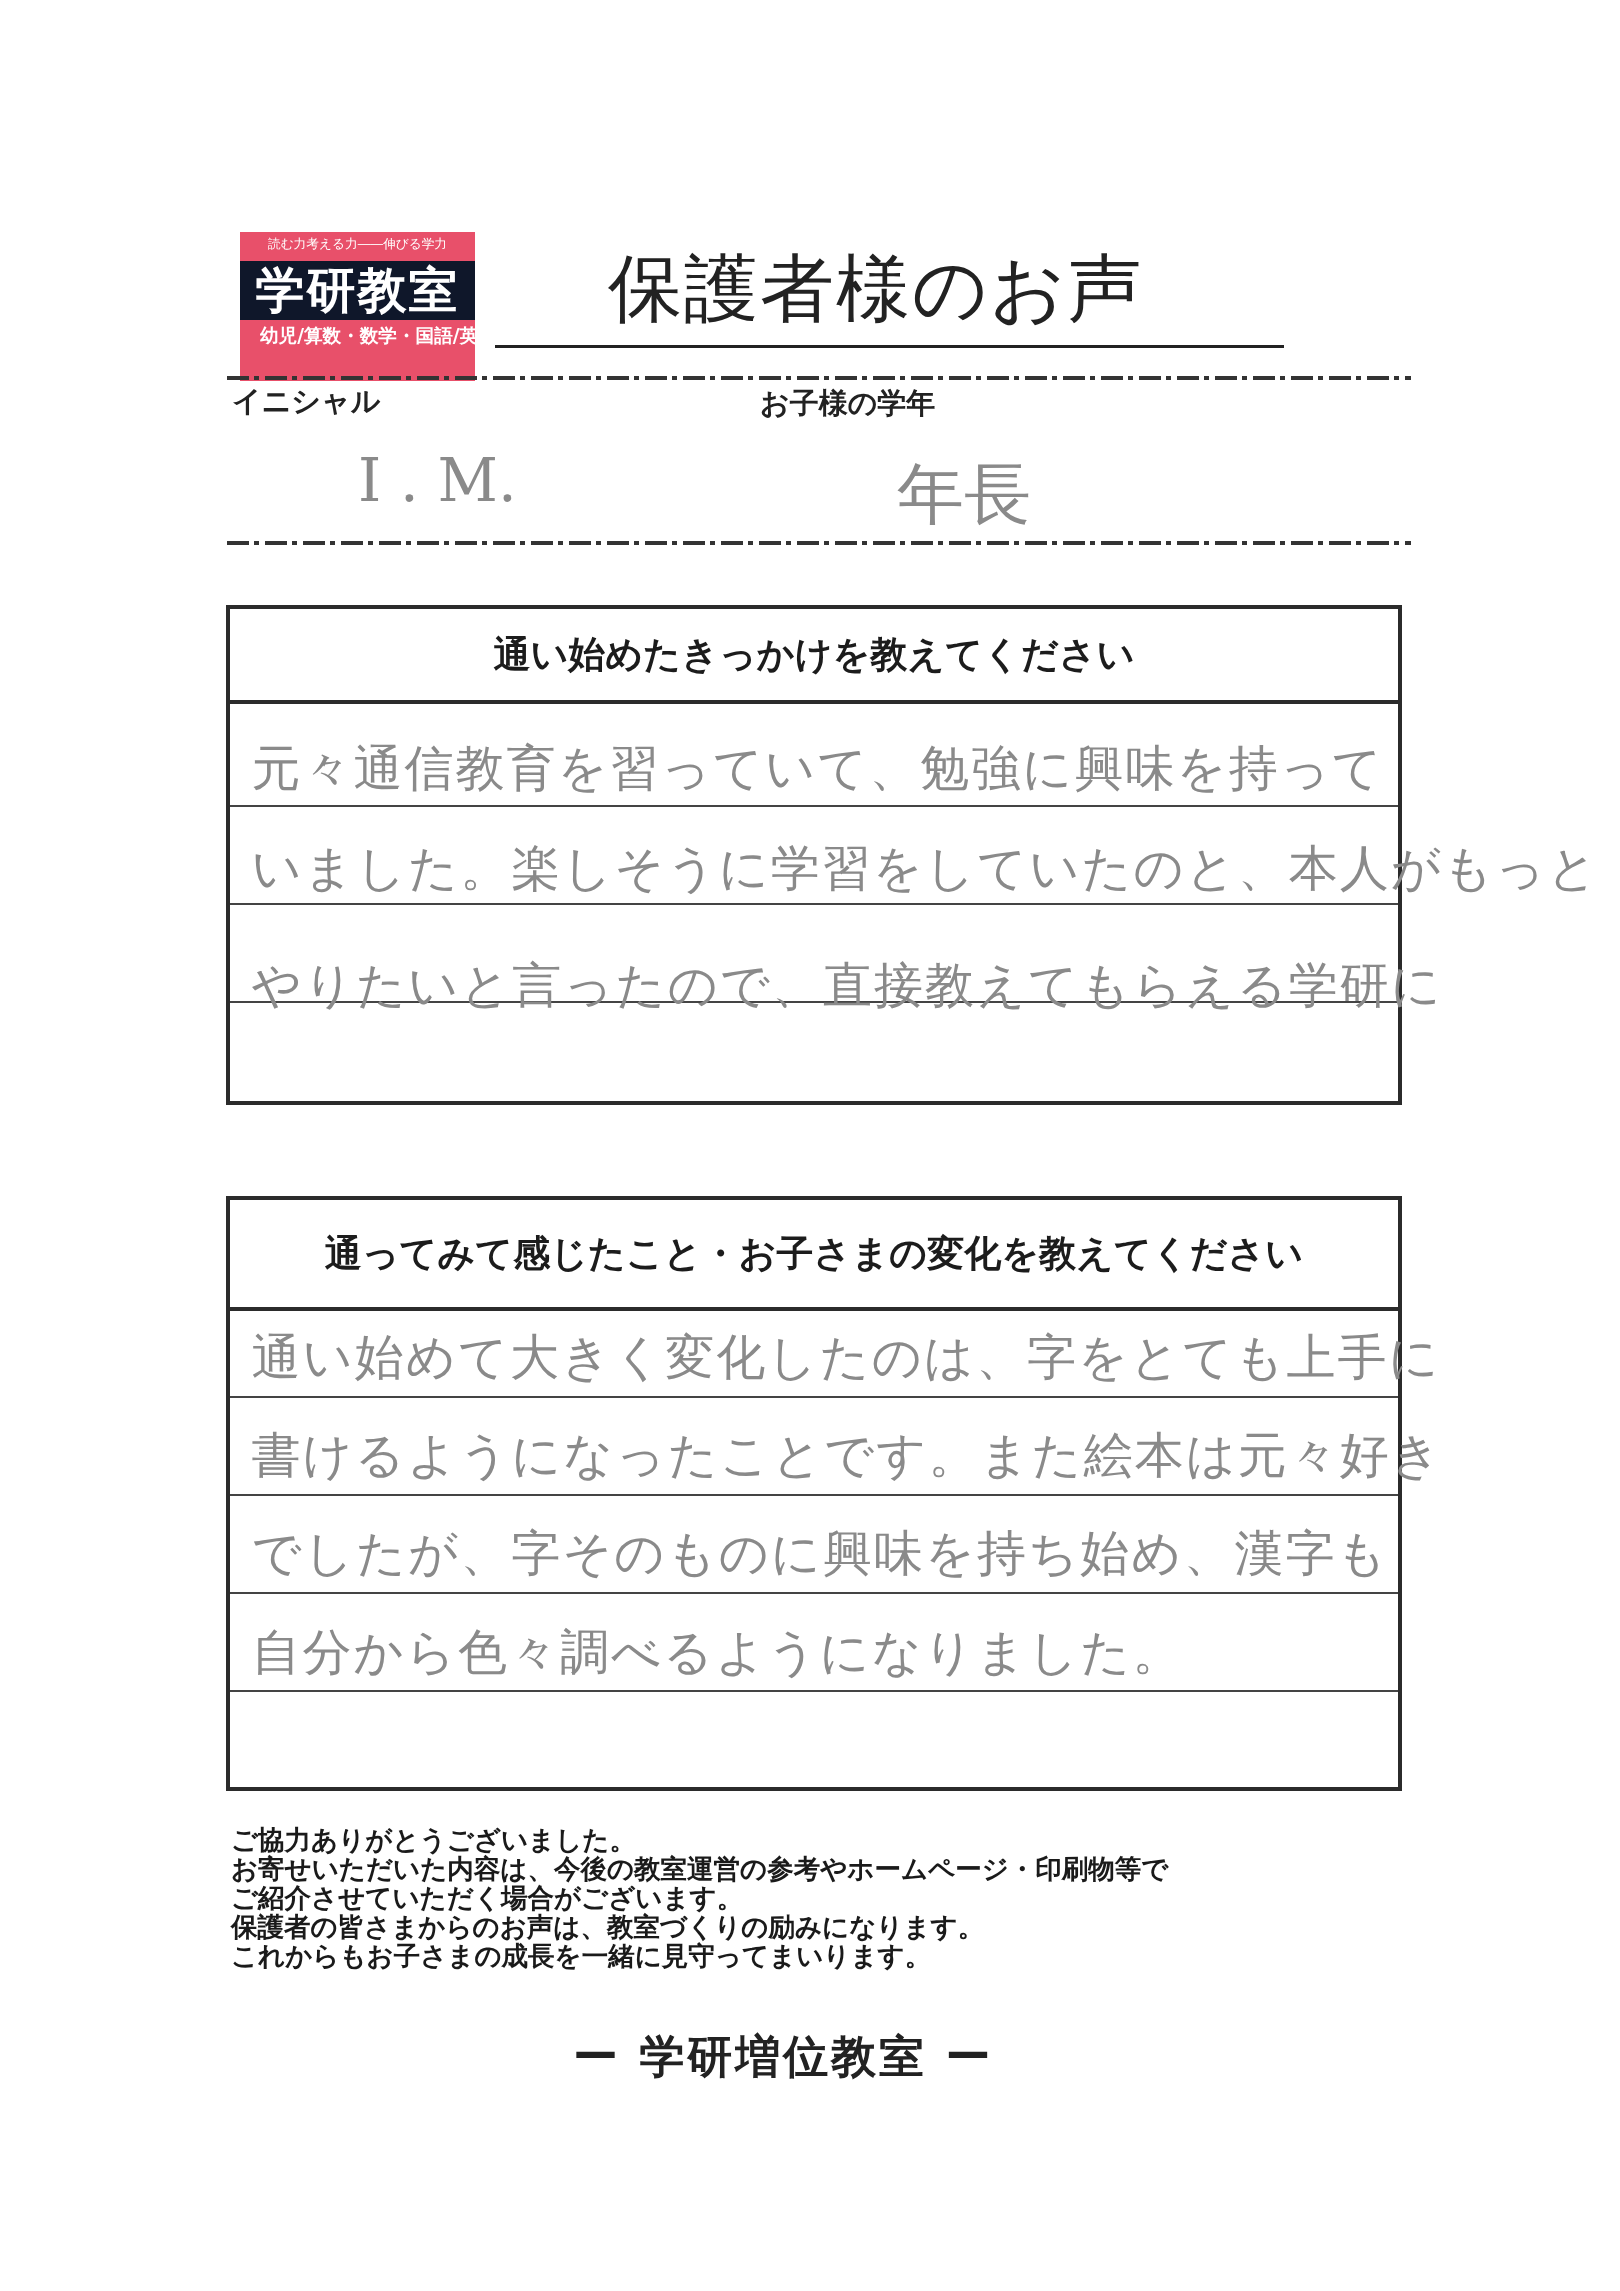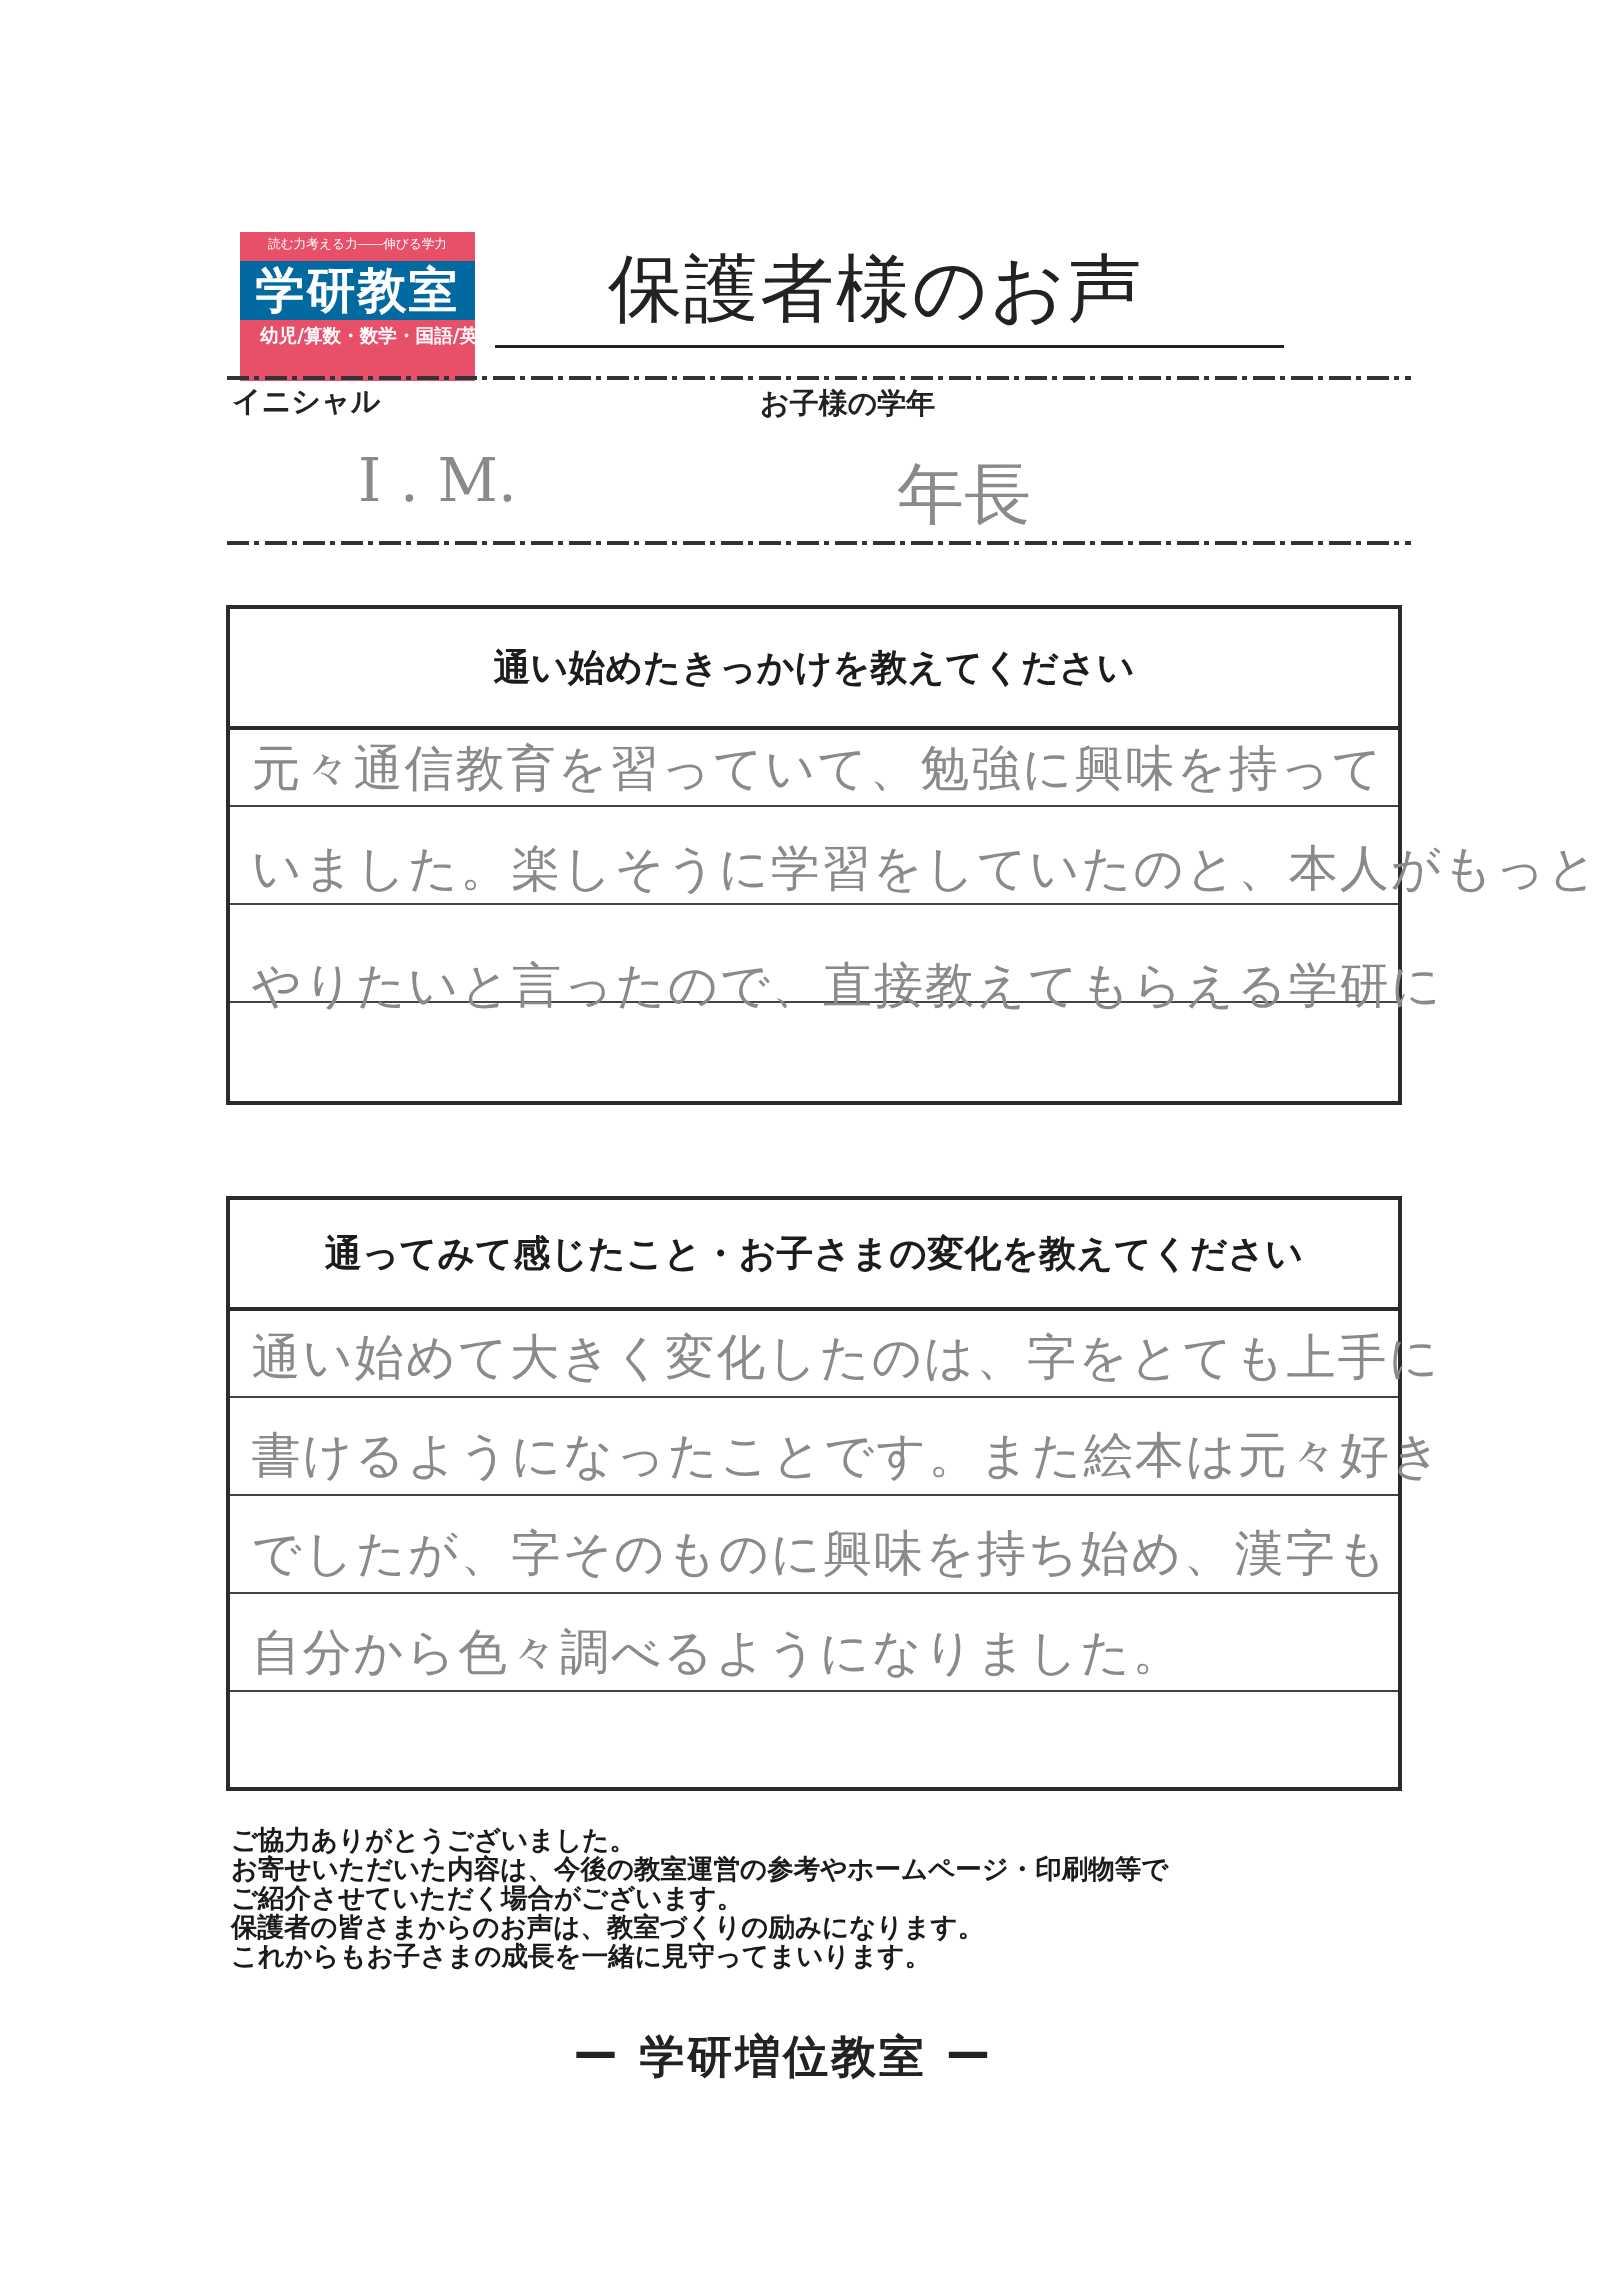--- a/index.html
+++ b/index.html
@@ -15,7 +15,7 @@
     .logo-tag { position: absolute; left: 0; top: 3.9px; width: 100%; text-align: center;
       color: #fff; font-size: 12.7px; letter-spacing: 0px; white-space: nowrap; }
     .logo-main { position: absolute; left: 0; top: 29px; width: 100%; height: 59px;
-      background: #0369a1; color: #fff; font-weight: bold; font-size: 49px; line-height: 59px;
+      background: #0f172a; color: #fff; font-weight: bold; font-size: 49px; line-height: 59px;
       text-align: center; letter-spacing: 2px; }
     .logo-sub { position: absolute; left: 0; top: 91px; width: 100%; text-align: center;
       color: #fff; font-weight: bold; font-size: 18.6px; white-space: nowrap; padding-left: 20px; }

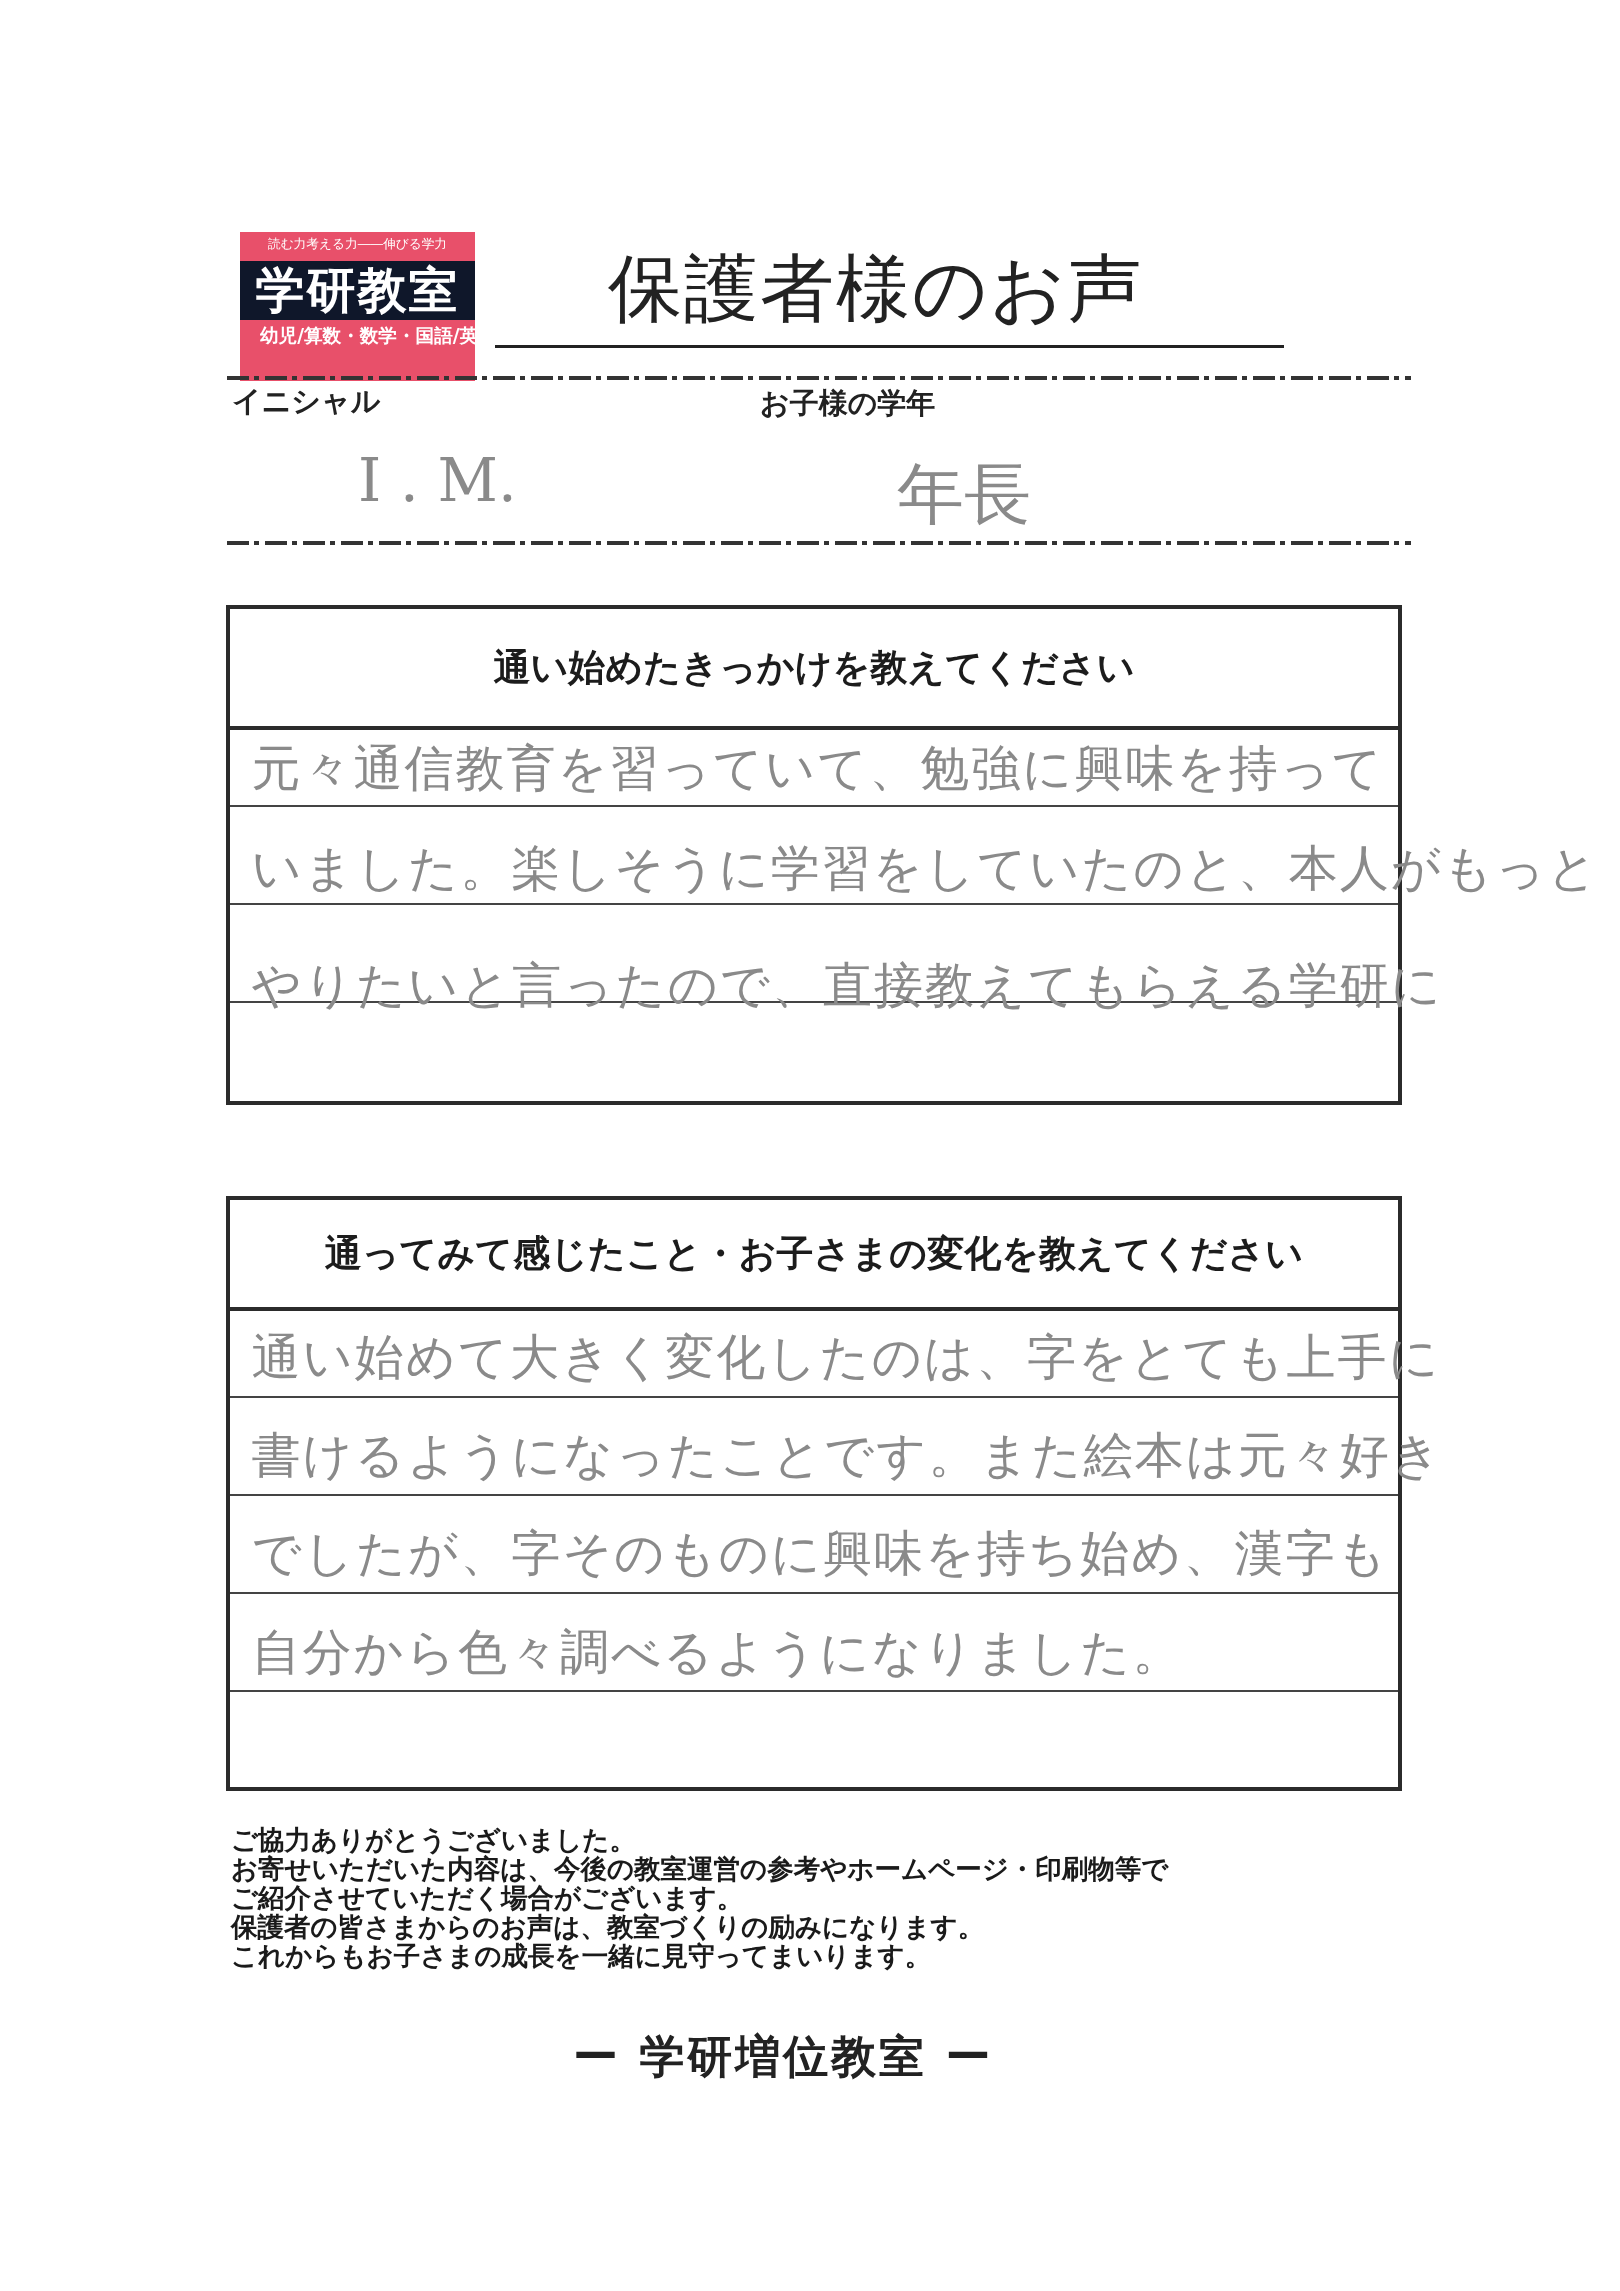--- a/index.html
+++ b/index.html
@@ -65,7 +65,7 @@
 <div class="abs dashdot" style="top:541px;"></div>
 
 <div class="abs box" style="top:605px; height:500px;">
-  <div class="box-head" style="height:121px;">通い始めたきっかけを教えてください</div>
+  <div class="box-head" style="height:95px;">通い始めたきっかけを教えてください</div>
   <div class="rule-line" style="top:196px;"></div>
   <div class="rule-line" style="top:294px;"></div>
   <div class="rule-line" style="top:392px;"></div>

